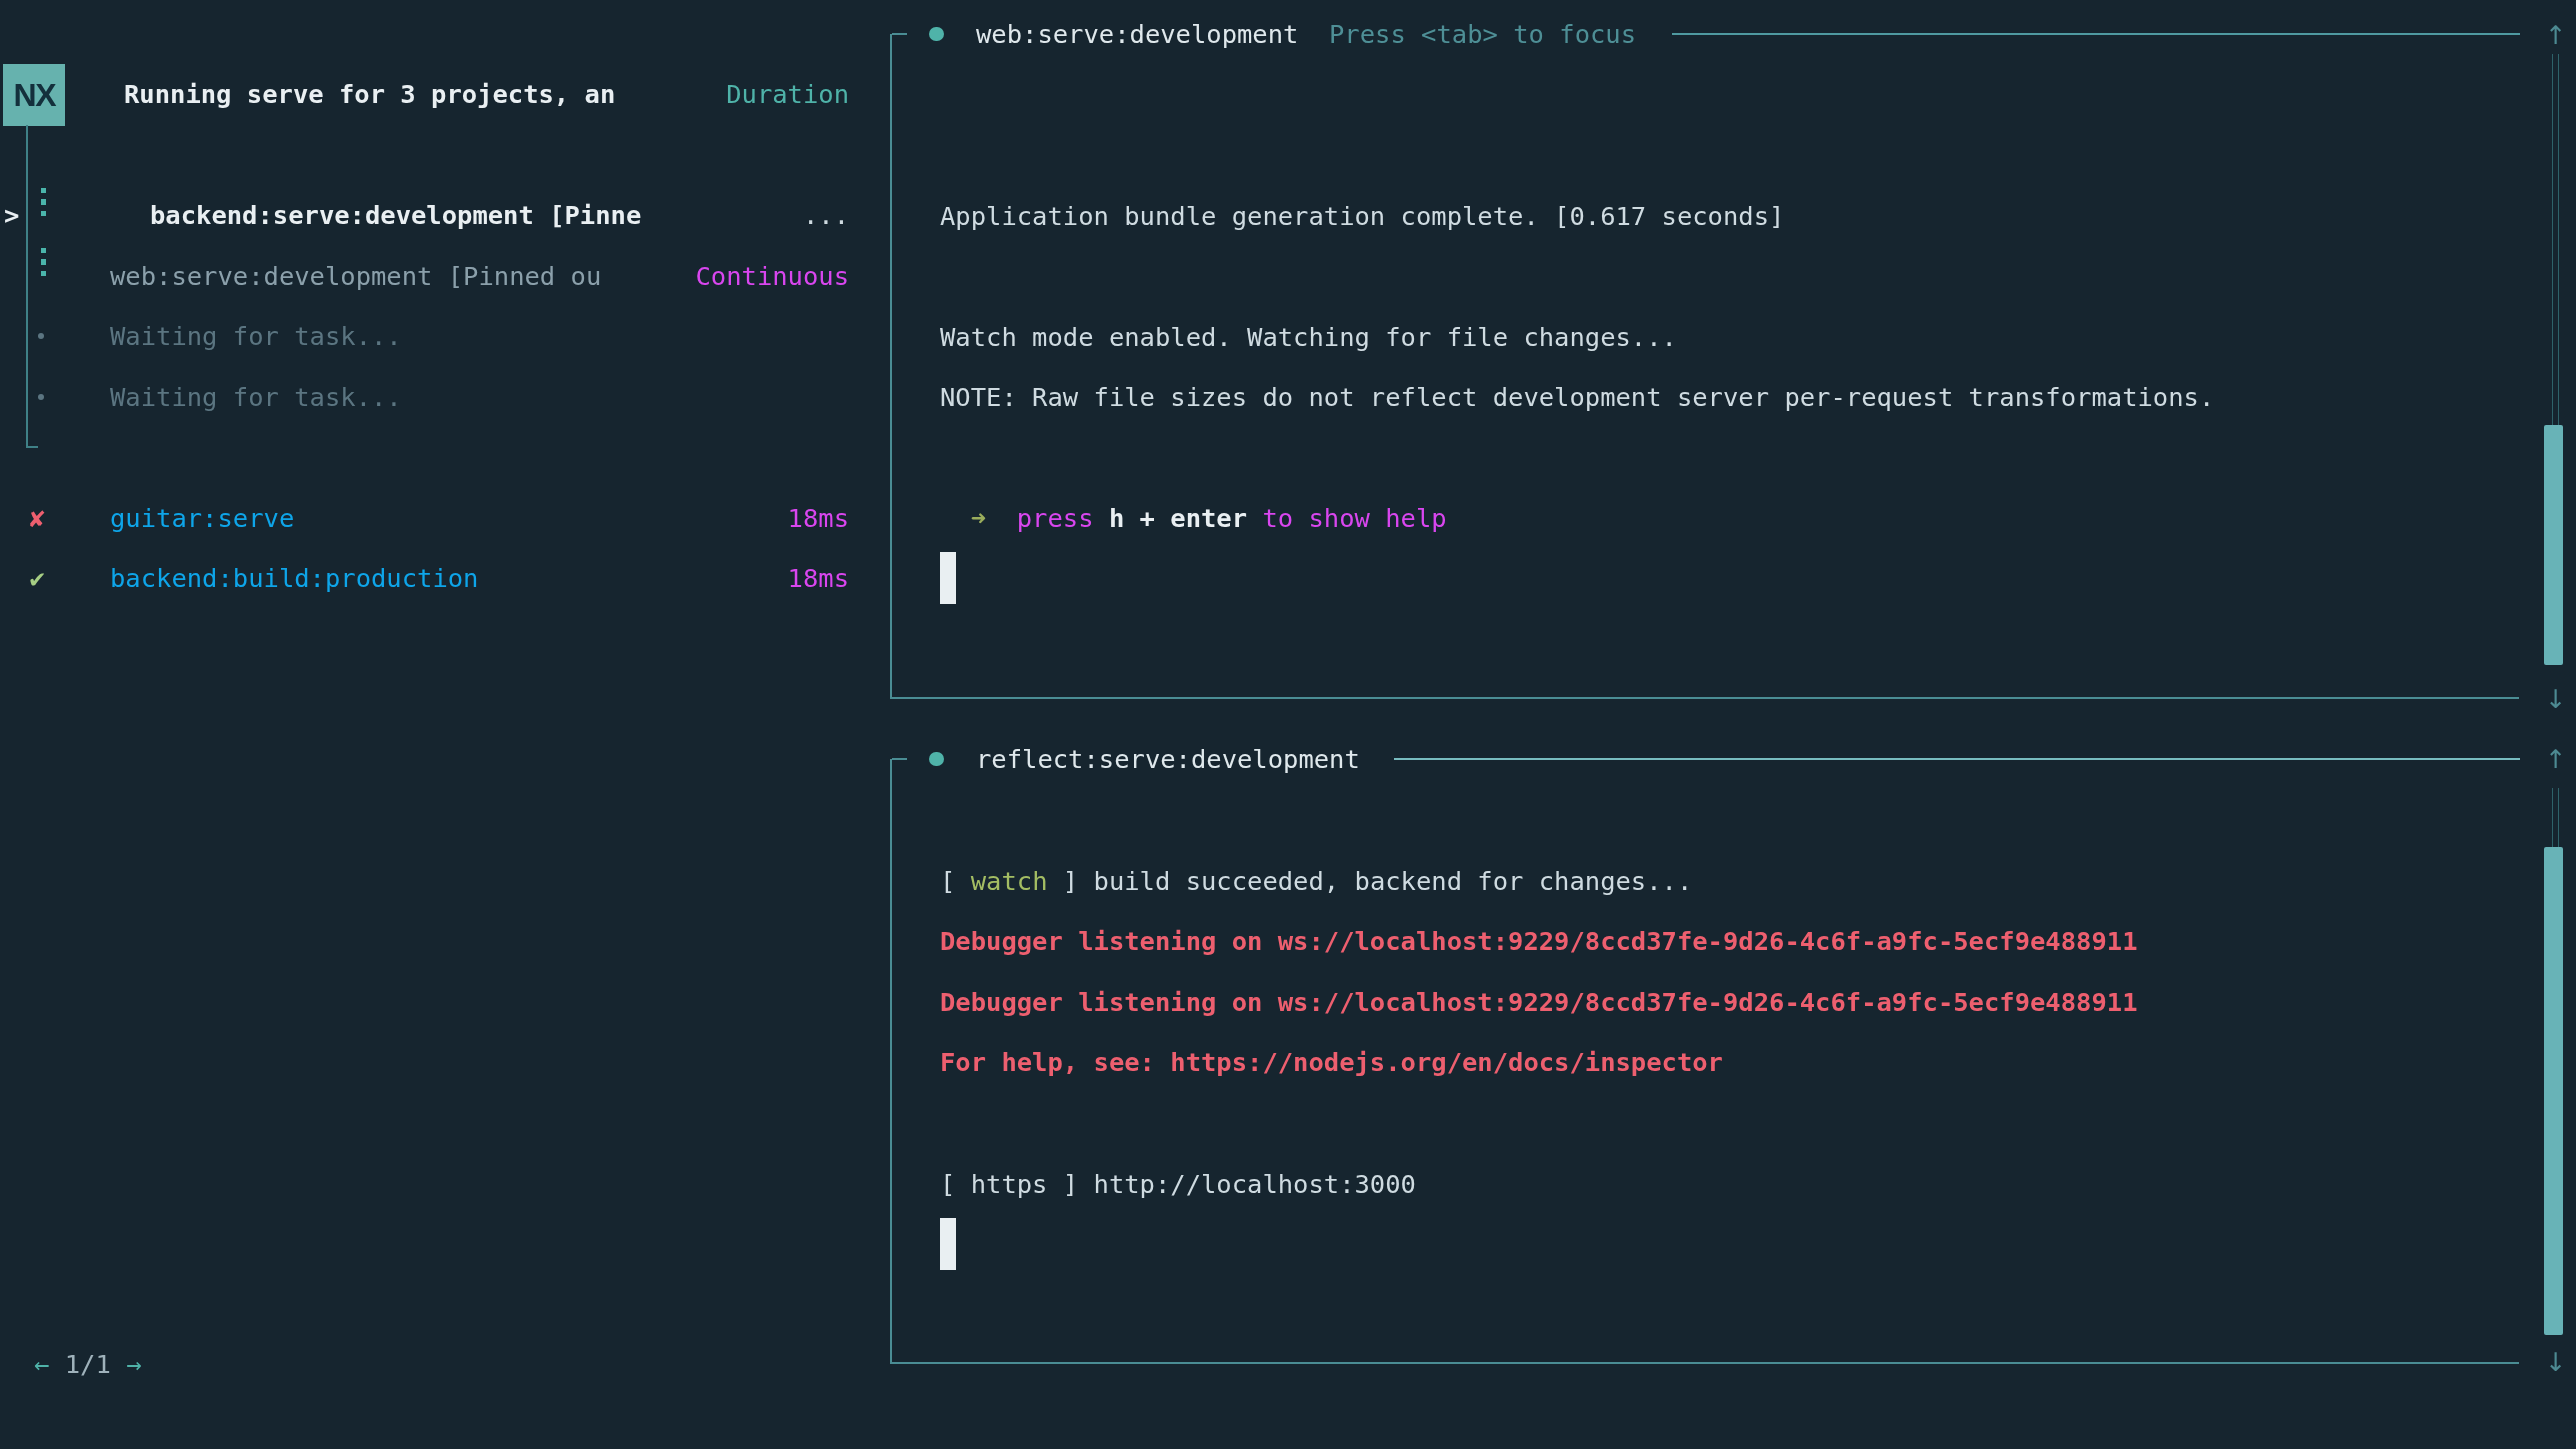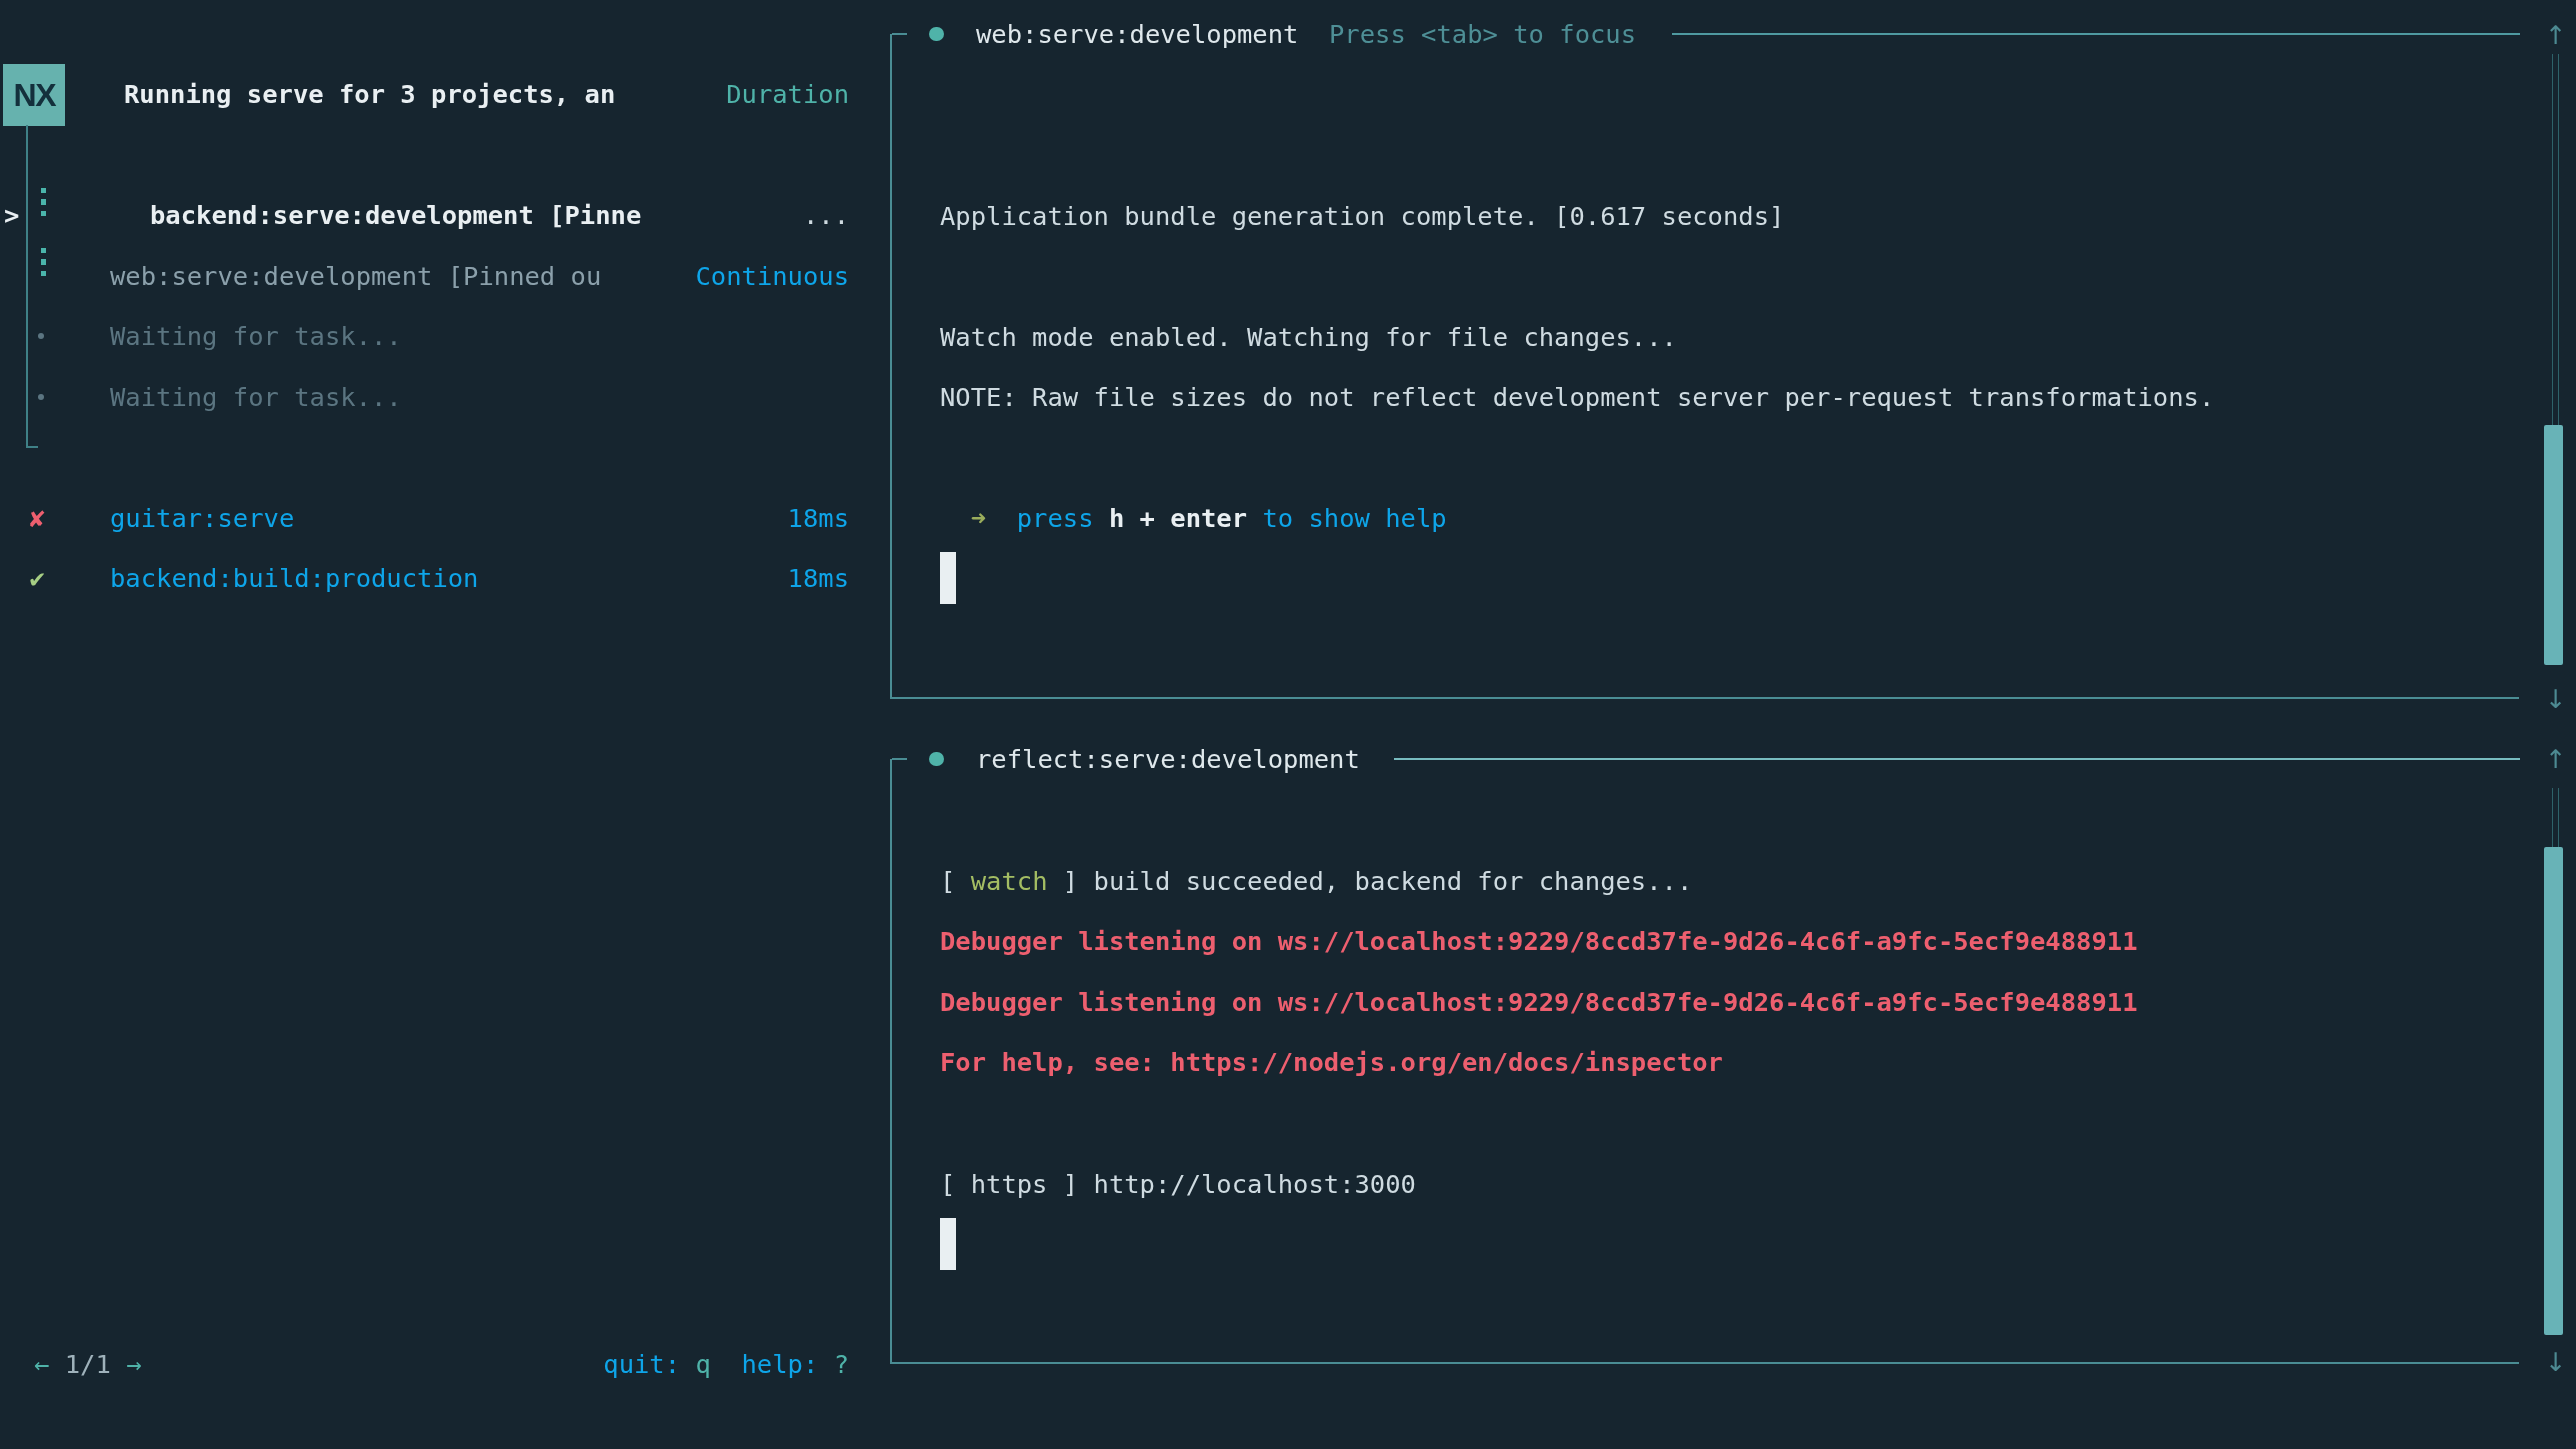--- a/index.html
+++ b/index.html
@@ -9,7 +9,7 @@
   .rt{position:absolute;left:0;width:849px;text-align:right;transform:translateY(-50%);white-space:pre;}
   .c-light{color:#cfdbe1;}
   .c-boldw{color:#e9eff2;font-weight:bold;}
-  .c-gray{color:#0ea5e9;}
+  .c-gray{color:#d946ef;}
   .c-lgray{color:#9fb2bb;}
   .c-teal{color:#4fb3a9;}
   .c-tealb{color:#4fb3a9;font-weight:bold;}

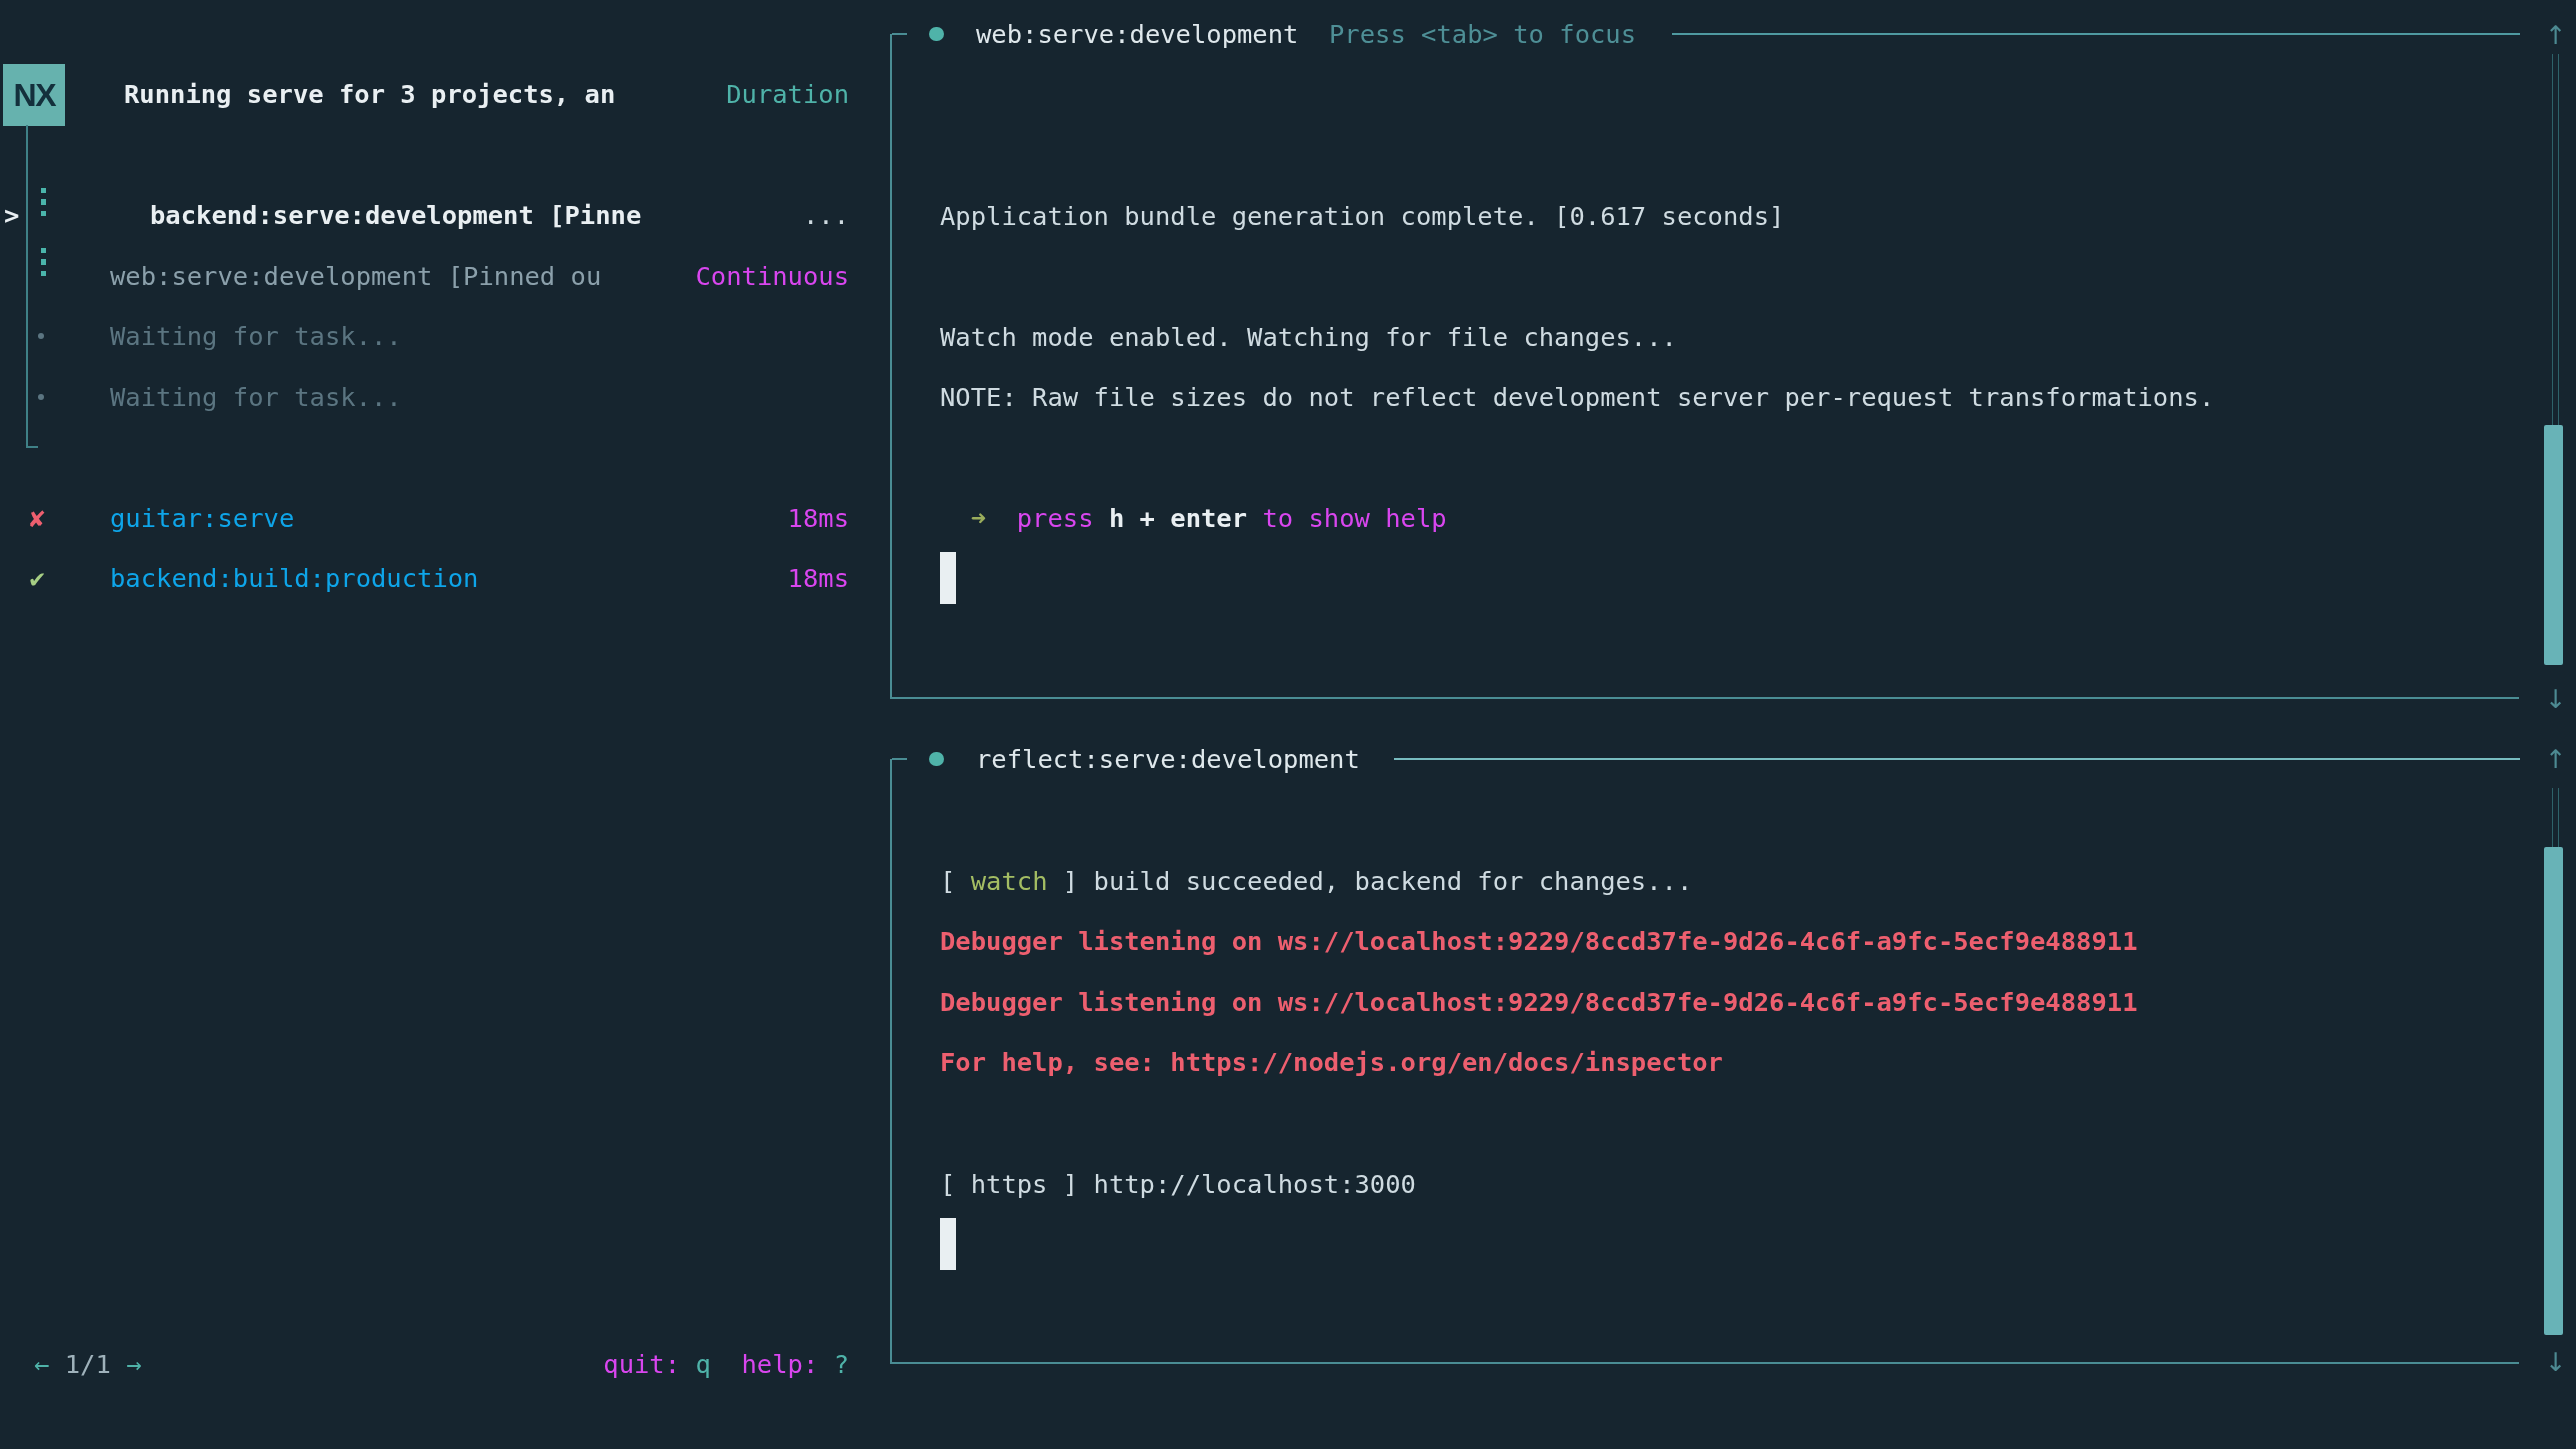--- a/index.html
+++ b/index.html
@@ -115,7 +115,6 @@
 
     <div class="line" style="left:34px;top:1364px;"><span class="c-teal">←</span><span> </span><span class="c-lgray">1/1</span><span> </span><span class="c-teal">→</span></div>
 
-    <div class="rt" style="top:1364px;"><span class="c-gray">quit:</span><span> </span><span class="c-teal">q</span><span>  </span><span class="c-gray">help:</span><span> </span><span class="c-teal">?</span></div>
   </aside>
 
   <section class="panel" id="panel-web">

